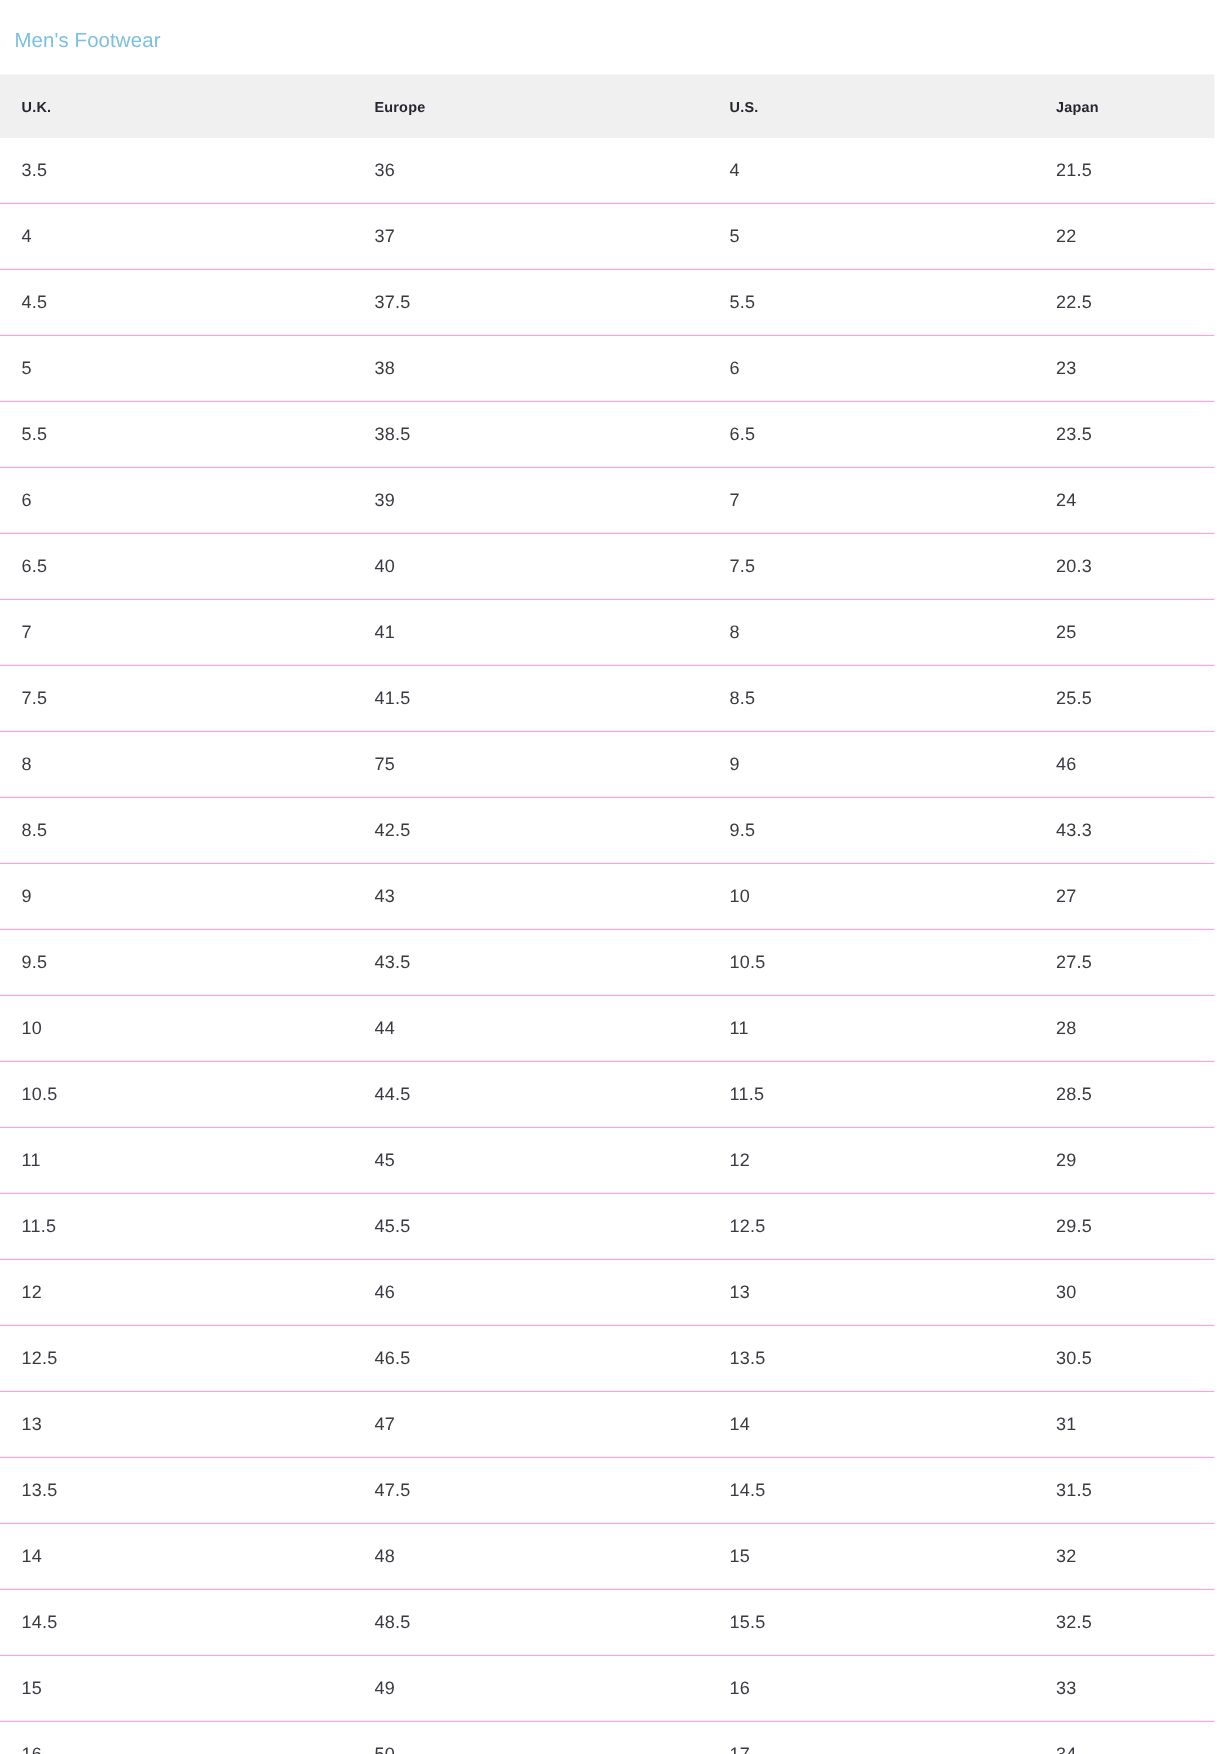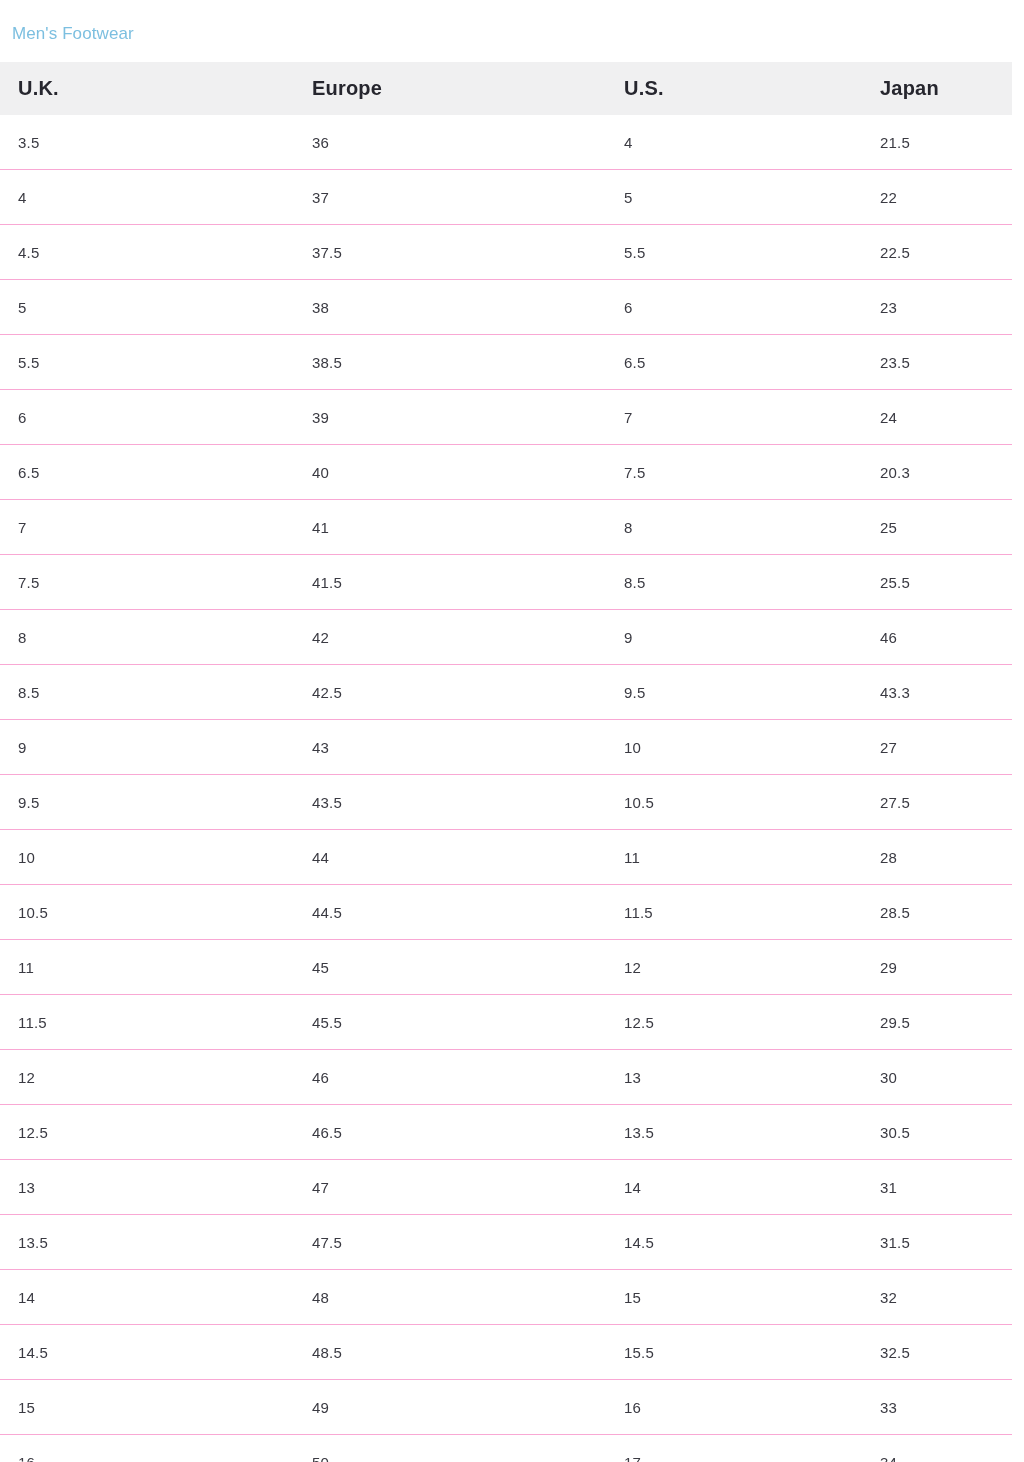--- a/index.html
+++ b/index.html
@@ -73,7 +73,7 @@
     height: 53px;
     display: flex;
     align-items: center;
-    font-size: 20px;
+    font-size: 12px;
     font-weight: 700;
     color: #26262e;
     letter-spacing: 0.2px;

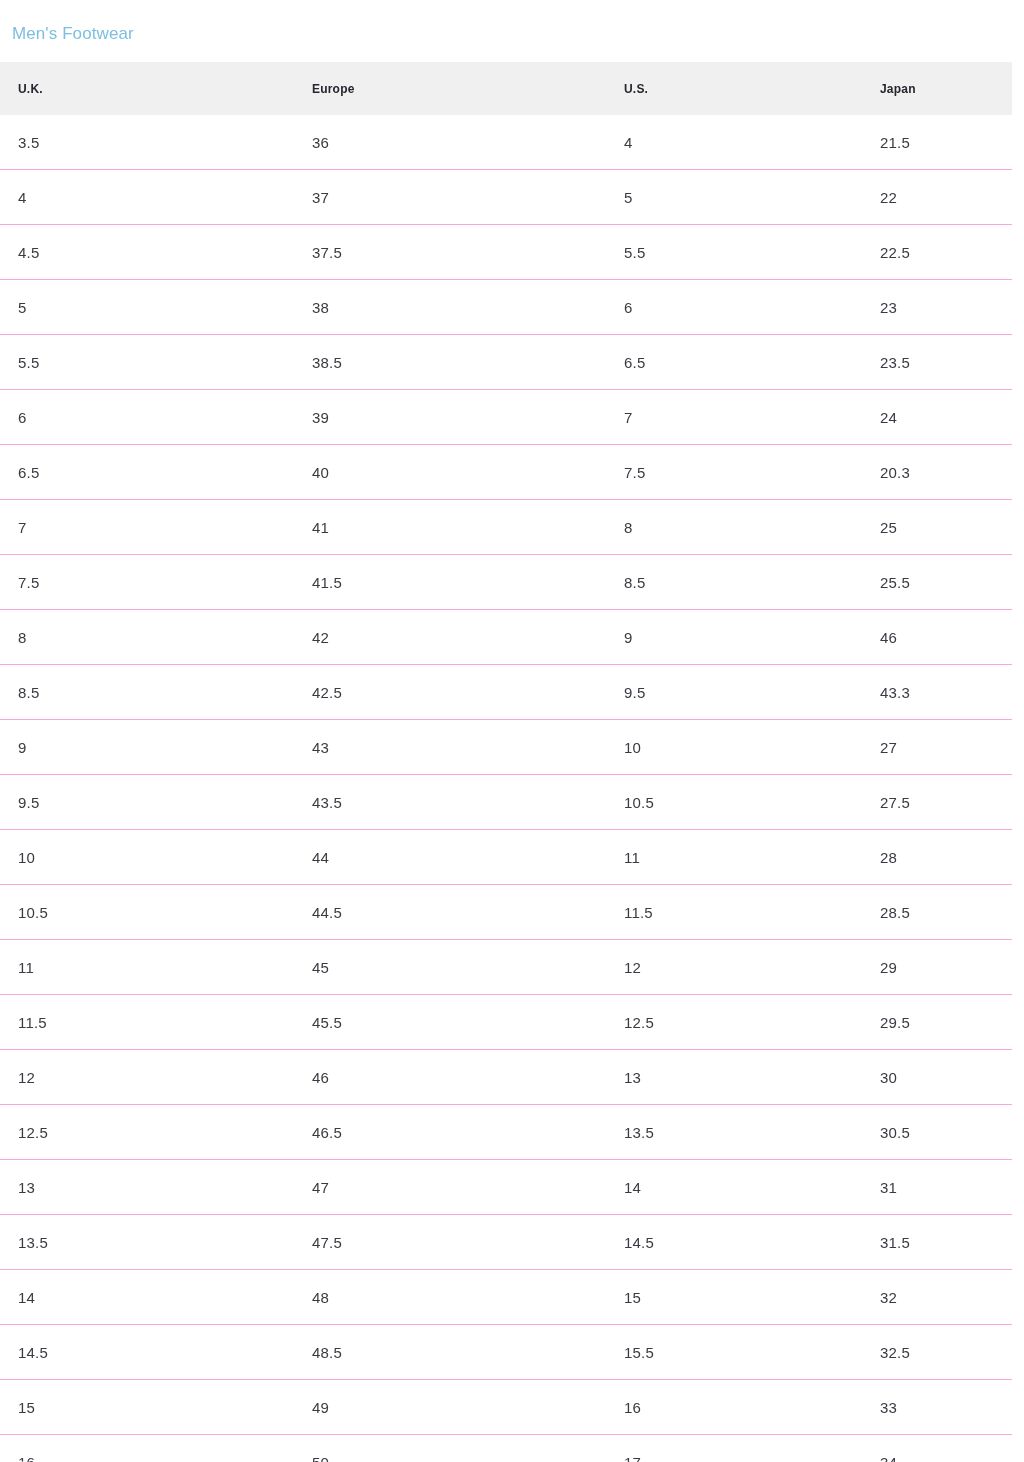--- a/index.html
+++ b/index.html
@@ -56,7 +56,7 @@
   }
   .c0 { left: 18px; }
   .c1 { left: 312px; }
-  .c2 { left: 624px; }
+  .c2 { left: 608px; }
   .c3 { left: 880px; }
 
   .header-band {

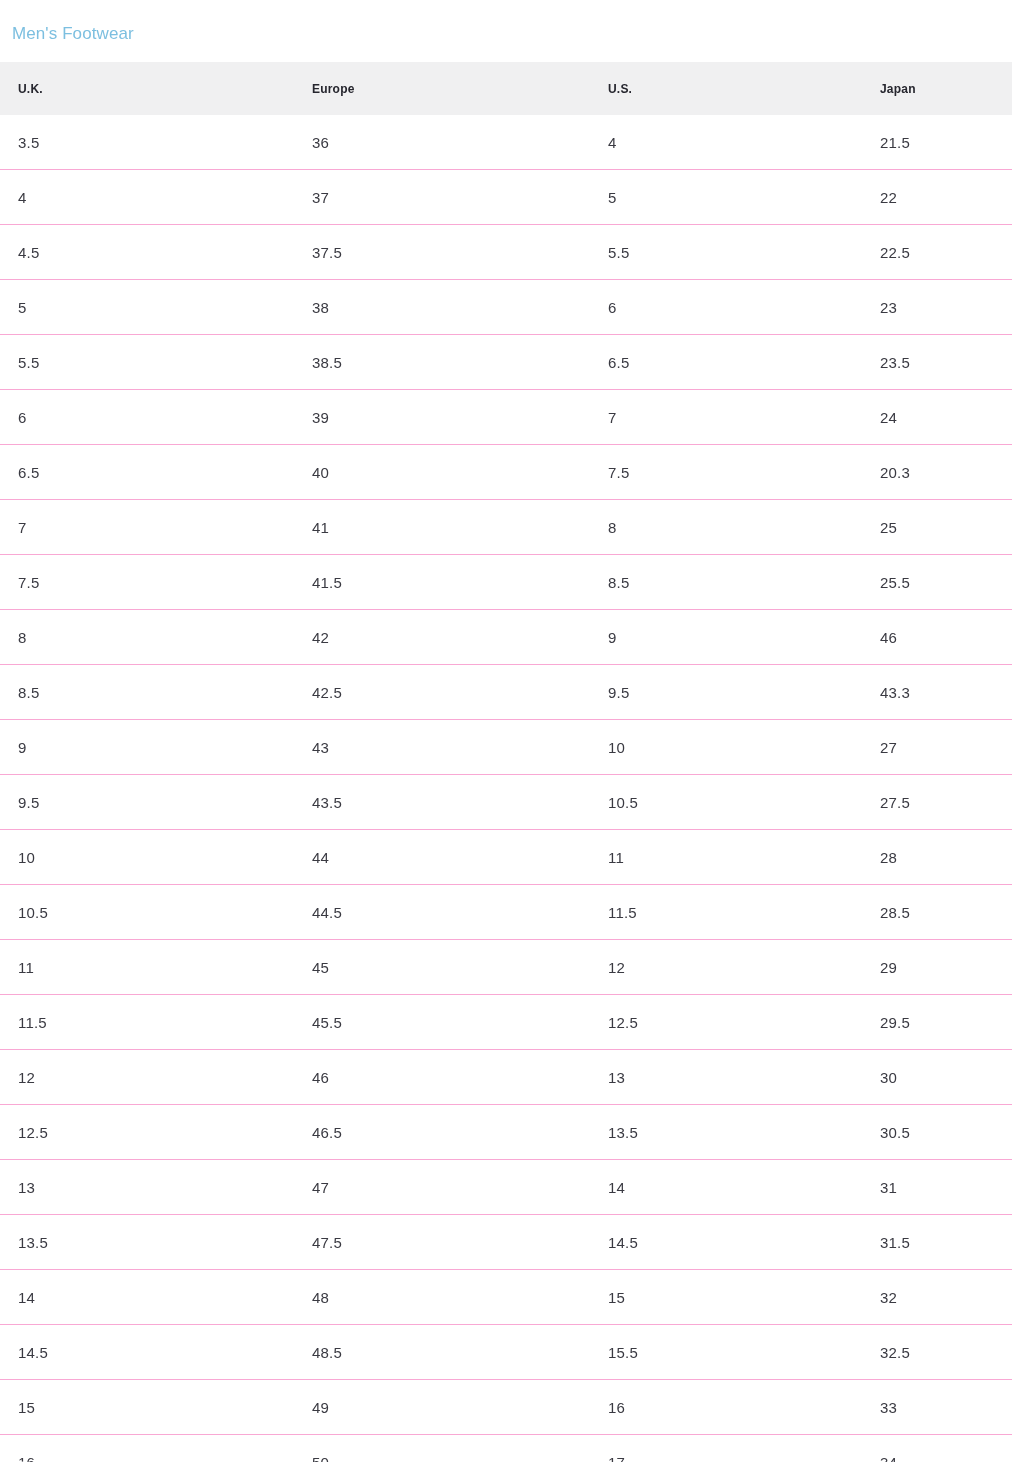--- a/index.html
+++ b/index.html
@@ -158,7 +158,7 @@
       </div>
       <div class="grid-row">
         <div class="cell c0">8</div>
-        <div class="cell c1">42</div>
+        <div class="cell c1">75</div>
         <div class="cell c2">9</div>
         <div class="cell c3">46</div>
       </div>

